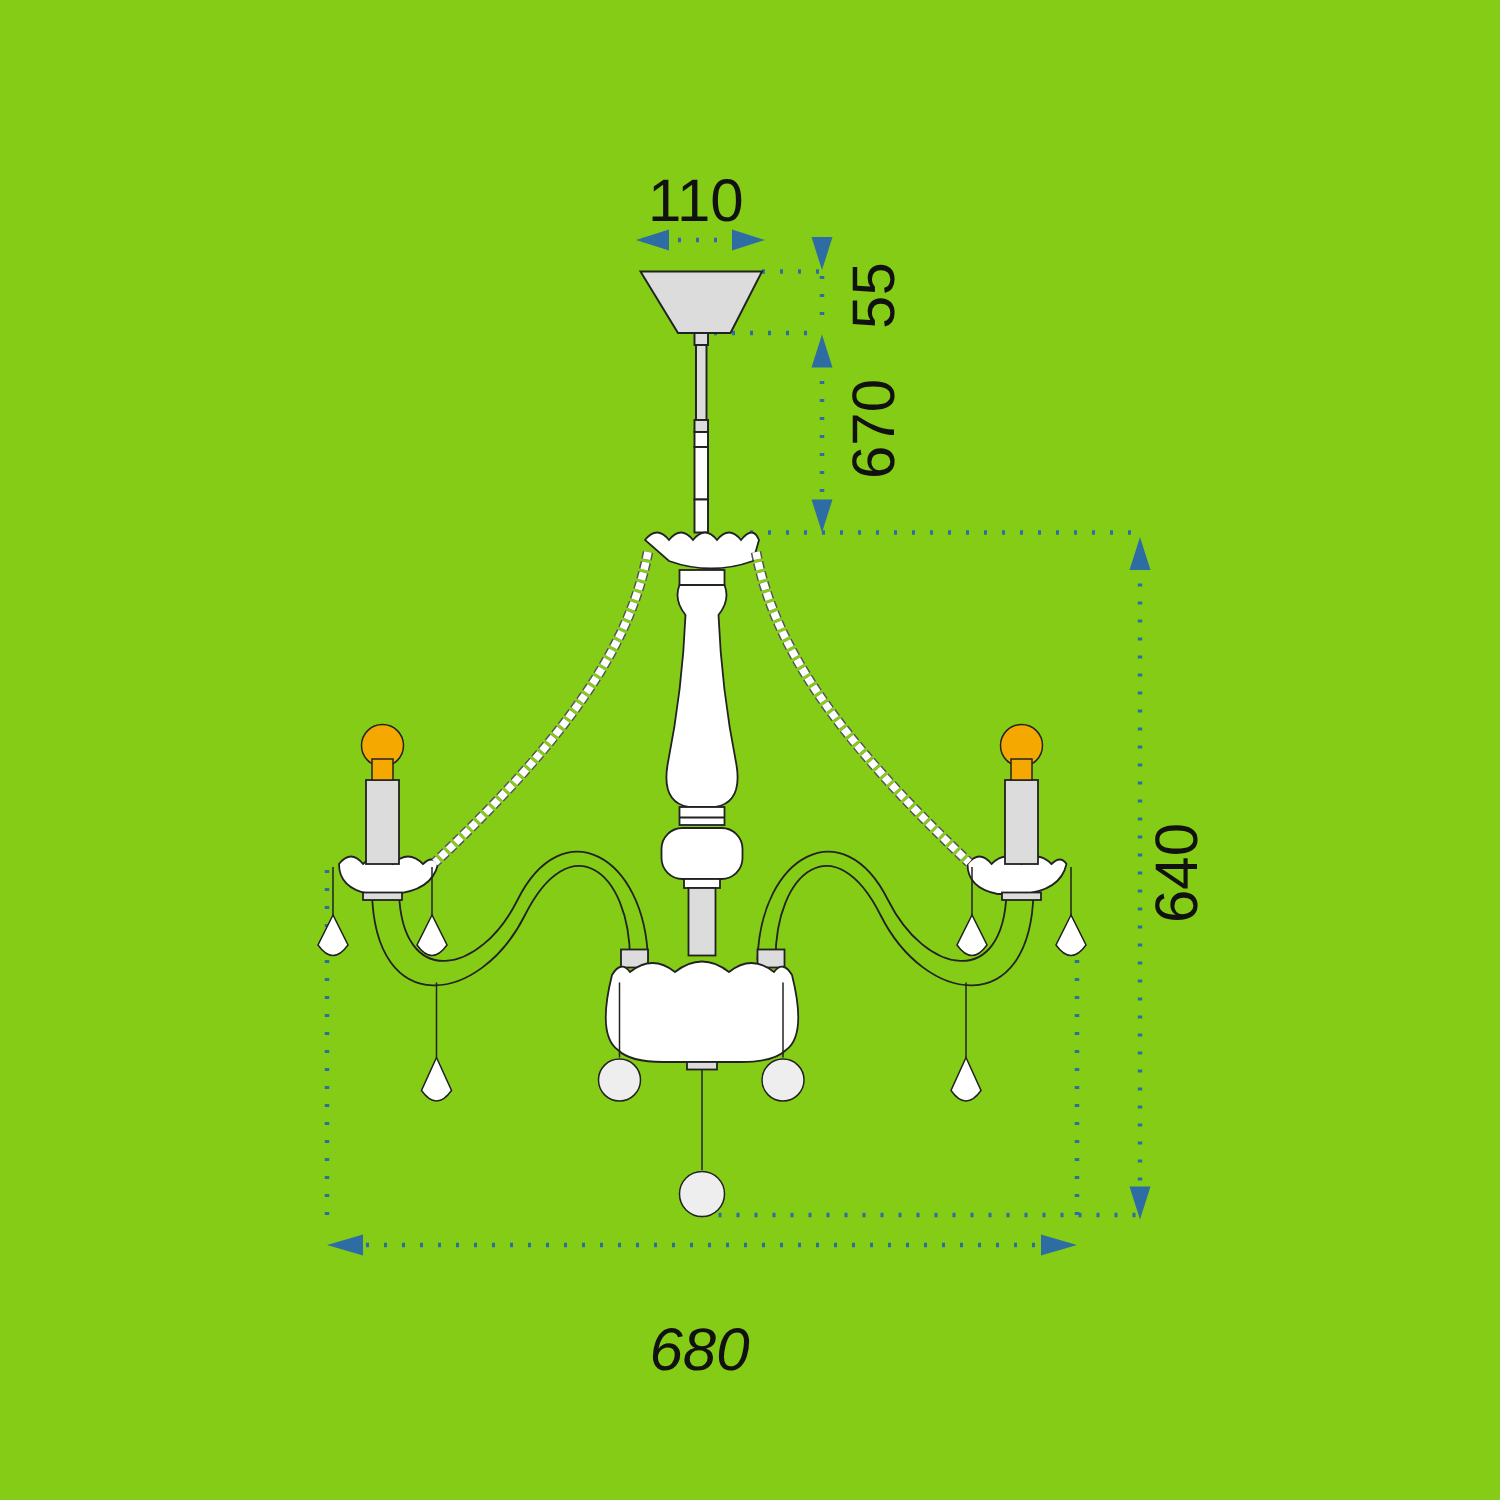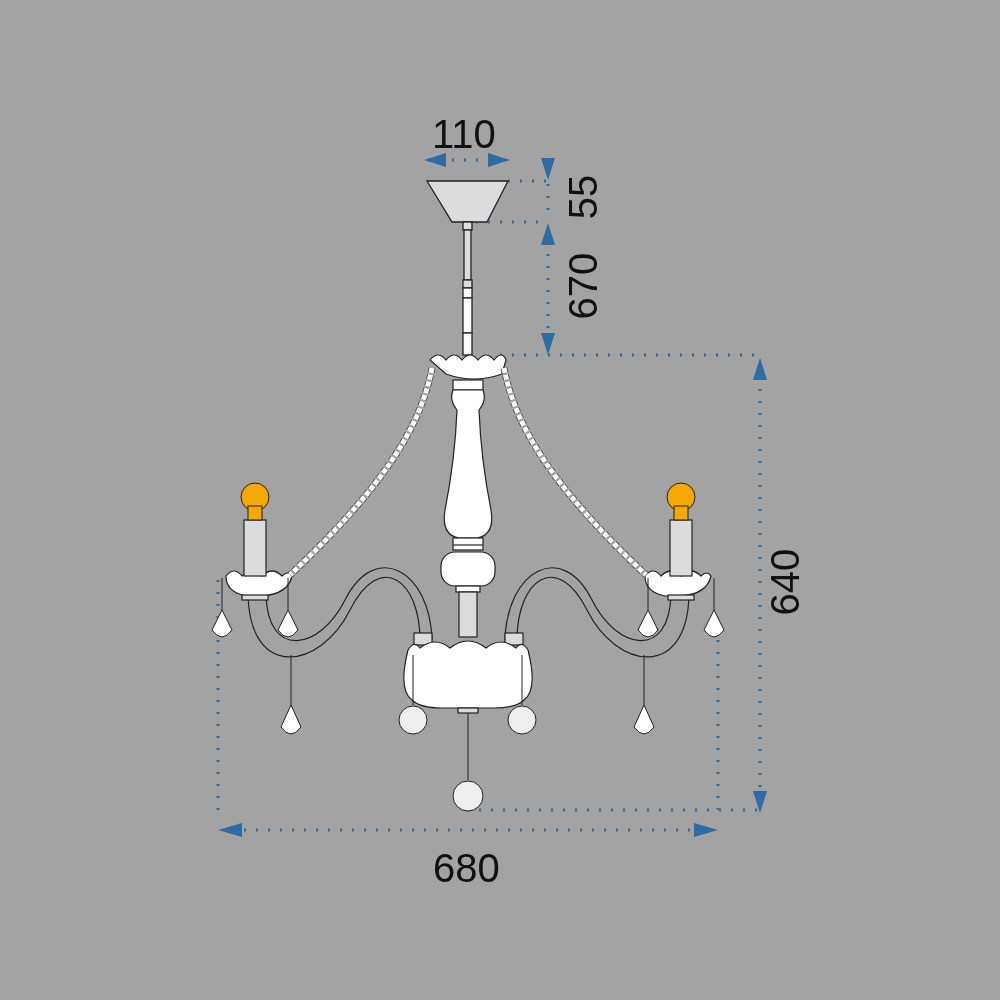--- a/index.html
+++ b/index.html
@@ -3,7 +3,7 @@
 <meta charset="utf-8">
 <style>
   html, body { margin: 0; padding: 0; background: #ffffff; }
-  .canvas { position: relative; width: 1000px; height: 1000px; background: #a3a3a3; overflow: hidden; }
+  .canvas { position: relative; width: 1000px; height: 1000px; background: #84cc16; overflow: hidden; }
   svg.drawing { position: absolute; left: 0; top: 0; width: 1000px; height: 1000px; }
   .dim-label { position: absolute; font-family: "Liberation Sans", sans-serif; color: #111; font-size: 40px; line-height: 1; white-space: nowrap; }
   .dim-label.vert { transform: rotate(-90deg); transform-origin: center center; }

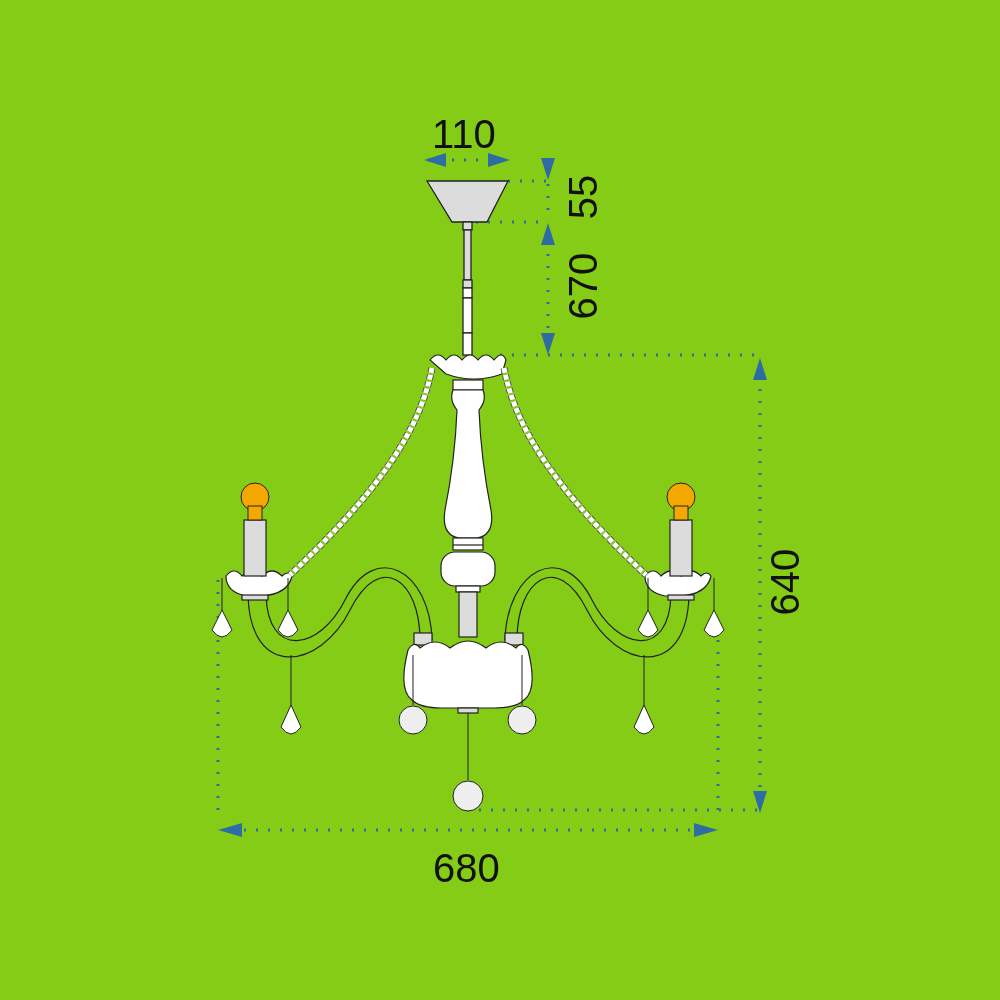--- a/index.html
+++ b/index.html
@@ -11,7 +11,7 @@
   #lbl-55 { left: 553px; top: 177px; width: 60px; text-align: center; }
   #lbl-670 { left: 538px; top: 266px; width: 90px; text-align: center; }
   #lbl-640 { left: 740px; top: 562px; width: 90px; text-align: center; }
-  #lbl-680 { left: 433px; top: 848px; }
+  #lbl-680 { left: 433px; top: 880px; font-style: italic; }
 </style>
 </head>
 <body>

